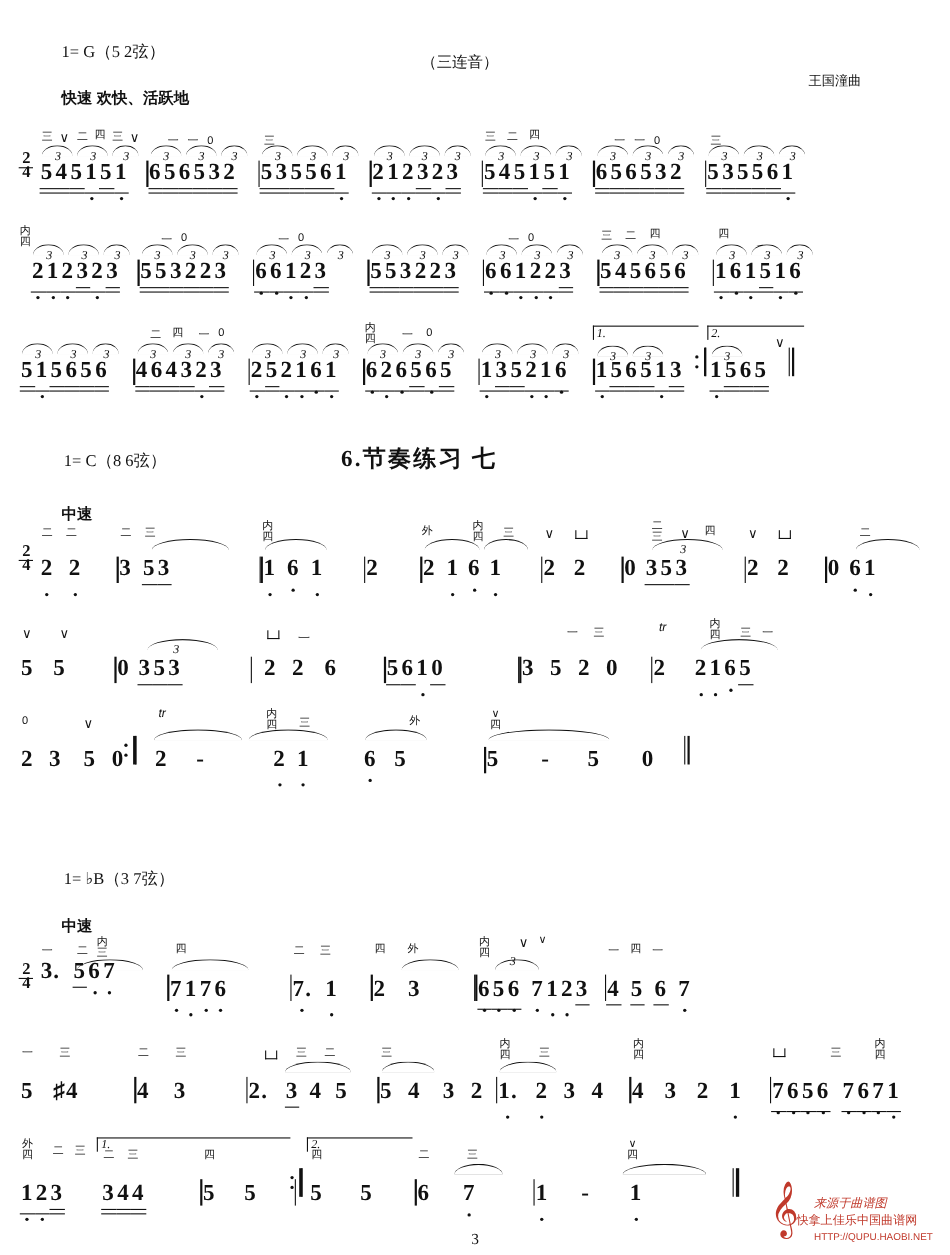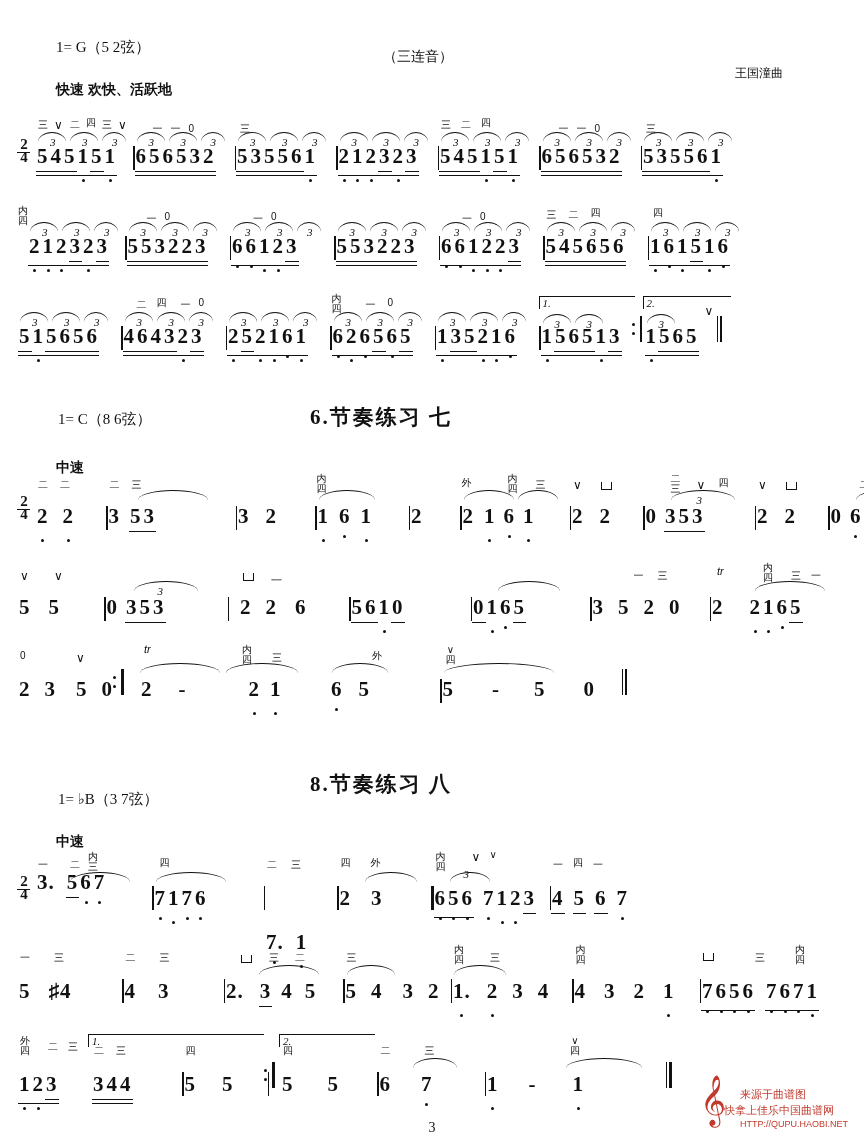--- a/index.html
+++ b/index.html
@@ -487,9 +487,6 @@
       <div class="notes" style="top:22px;"><span>3</span><span class="sp" style="width:6px"></span><span class="b1">5</span><span class="b1">3</span></div>
     </div>
     <span class="bar" style="margin-top:24px"></span>
-    <div class="meas" style="width:78px">
-      <div class="notes" style="top:22px;"><span>3</span><span class="sp" style="width:12px"></span><span>2</span></div>
-    </div>
     <span class="bar" style="margin-top:24px"></span>
     <div class="meas" style="width:92px">
       <div class="mkc" style="left:0px;top:-8px;">内<br>四</div>

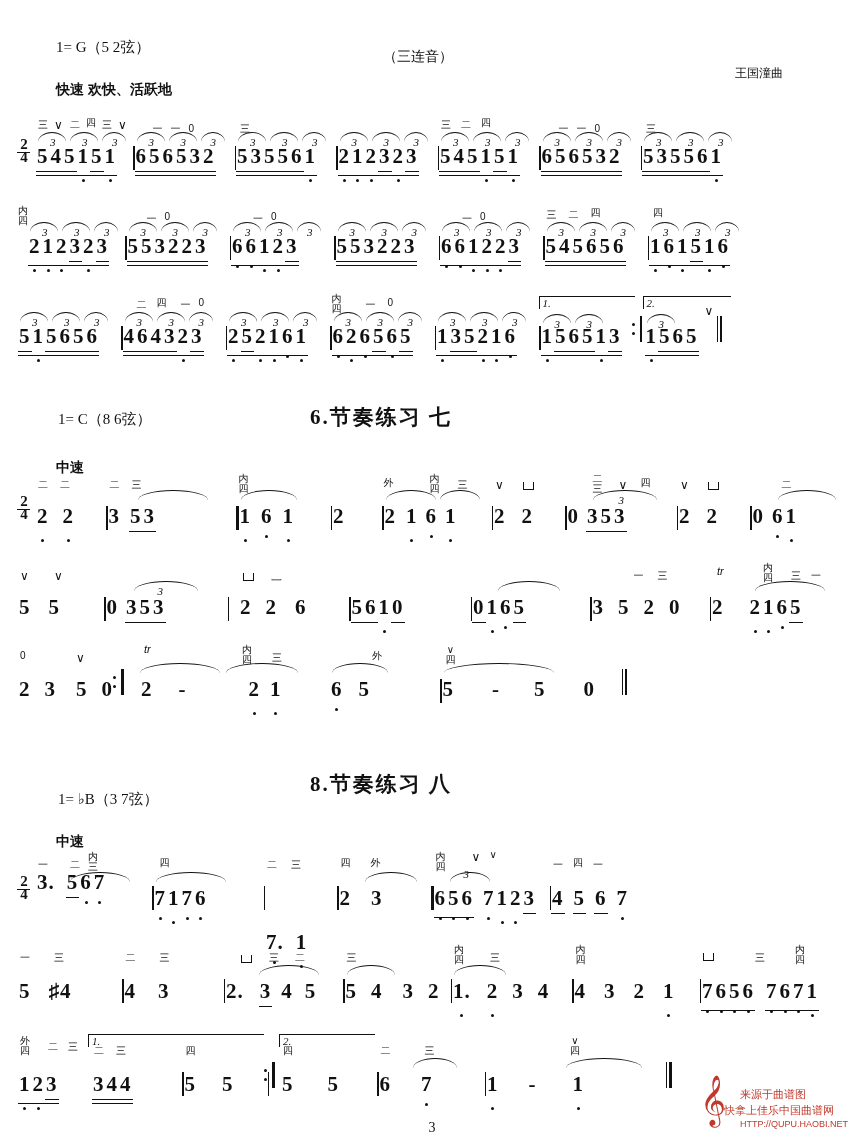--- a/index.html
+++ b/index.html
@@ -559,10 +559,6 @@
       <div class="notes" style="top:22px;"><span class="b1">5</span><span class="b1">6</span><span class="b1 dn2">1</span><span class="b1">0</span></div>
     </div>
     <span class="bar" style="margin-top:24px"></span>
-    <div class="meas" style="width:118px">
-      <div class="slur" style="left:26px;top:8px;width:62px;"></div>
-      <div class="notes" style="top:22px;"><span class="b1">0</span><span class="b1 dn2">1</span><span class="b1 dn">6</span><span class="b1">5</span></div>
-    </div>
     <span class="bar" style="margin-top:24px"></span>
     <div class="meas" style="width:118px">
       <div class="mkc" style="left:42px;top:-2px;">一</div>

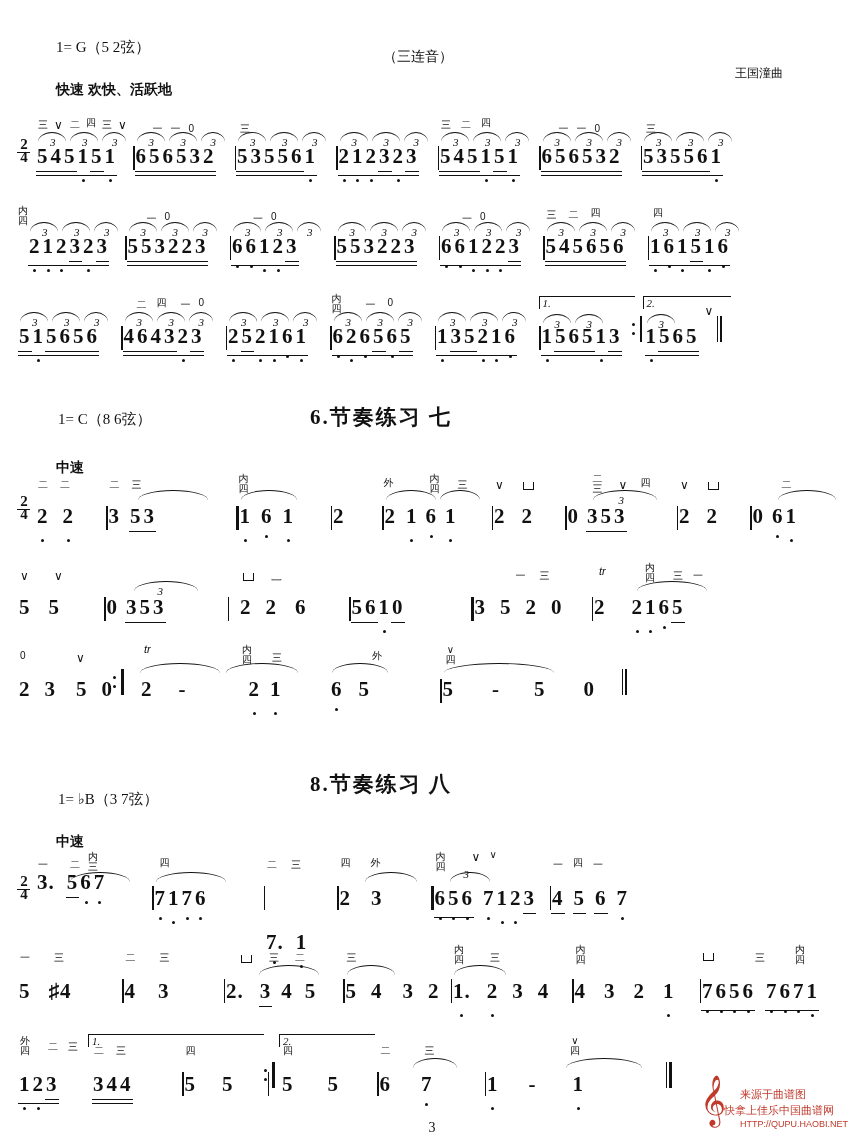--- a/index.html
+++ b/index.html
@@ -613,7 +613,6 @@
         </div></div>
   </div>
 
-  <div class="ttl" style="left:310px;top:770px;">8.节奏练习 八</div>
   <div class="key" style="left:58px;top:790px;">1= ♭B（3 7弦）</div>
   <div class="tempo" style="left:56px;top:833px;">中速</div>
 

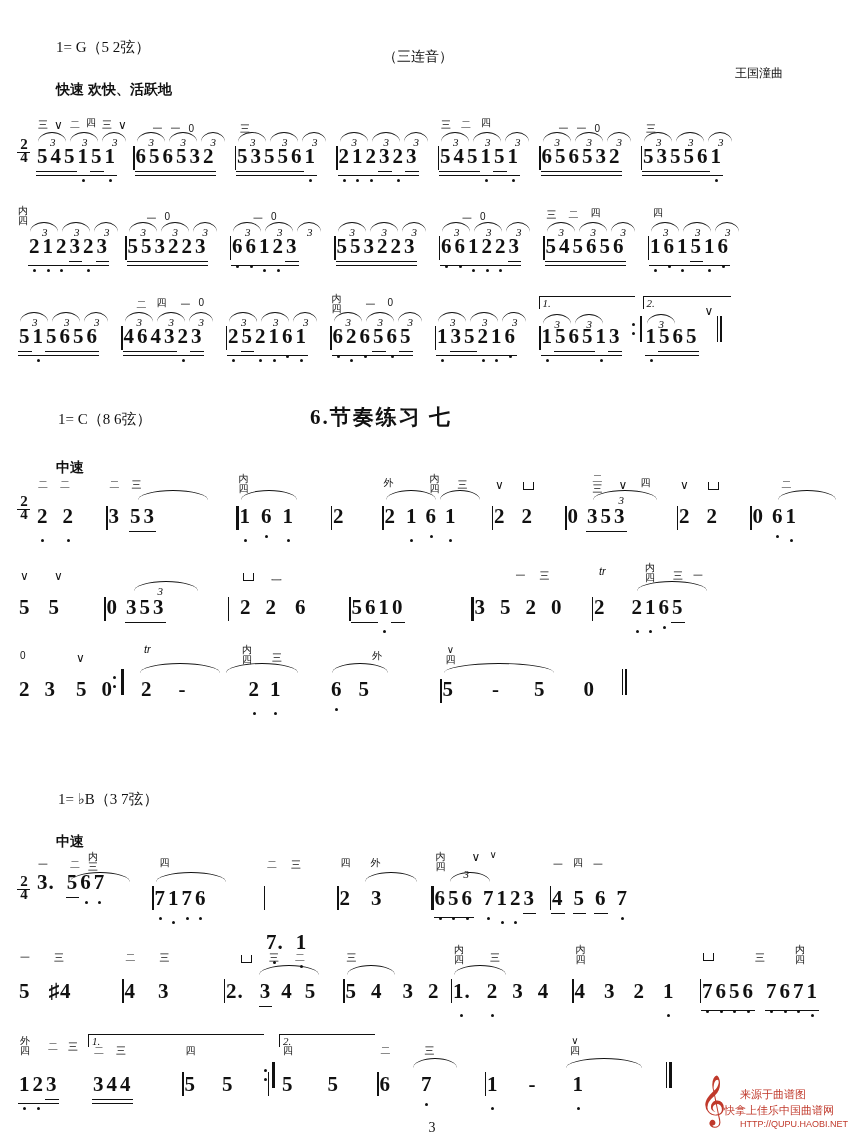--- a/index.html
+++ b/index.html
@@ -640,7 +640,7 @@
     <div class="meas" style="width:72px">
       <div class="mkc" style="left:2px;top:-2px;">二</div>
       <div class="mkc" style="left:26px;top:-2px;">三</div>
-      <div class="notes" style="top:24px;margin-top:44px;"><span class="dn">7.</span><span class="sp" style="width:8px"></span><span class="b1 dn2">1</span></div>
+      <div class="notes" style="top:24px;"><span class="dn">7.</span><span class="sp" style="width:8px"></span><span class="b1 dn2">1</span></div>
     </div>
     <span class="bar" style="margin-top:24px"></span>
     <div class="meas" style="width:92px">

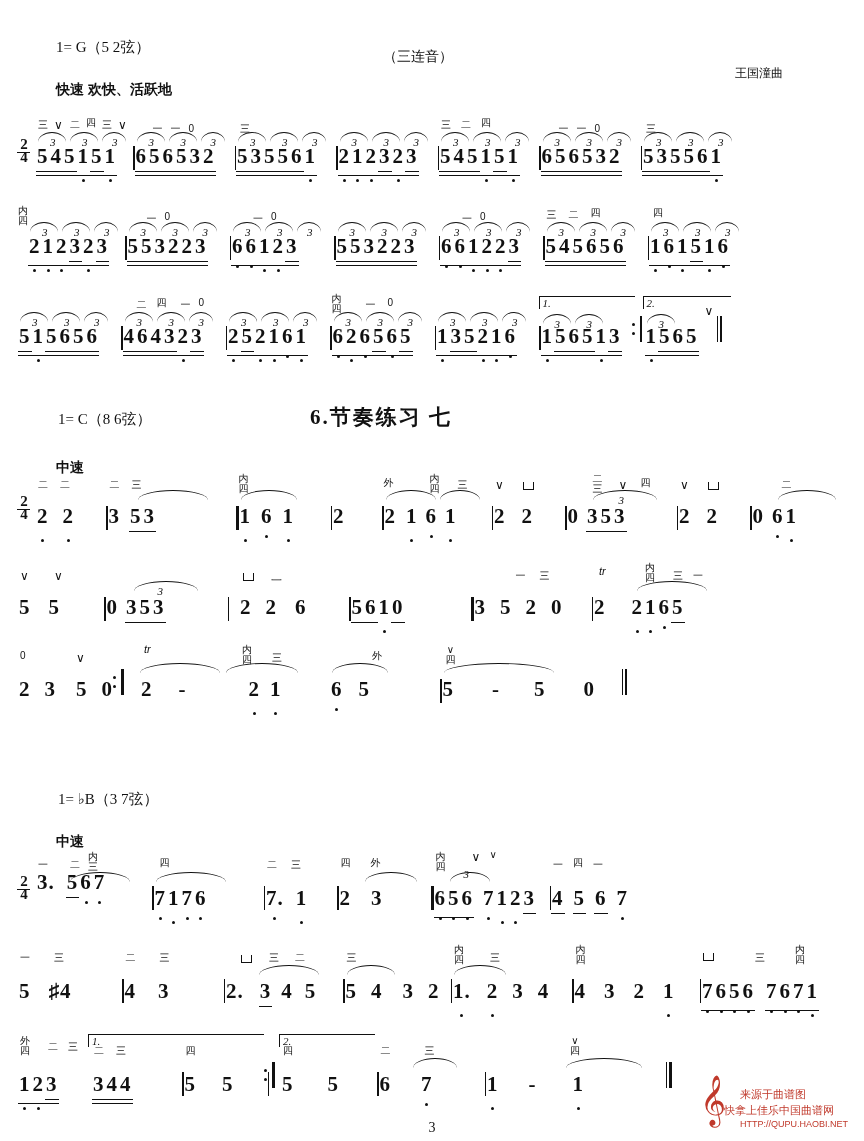--- a/index.html
+++ b/index.html
@@ -765,7 +765,7 @@
   </div>
 
   <div class="clef" style="left:700px;top:1078px;">𝄞</div>
-  <div class="wm" style="left:740px;top:1088px;">来源于曲谱图</div>
+  <div class="wm" style="left:740px;top:1088px;font-style:italic;">来源于曲谱图</div>
   <div class="wm" style="left:724px;top:1104px;">快拿上佳乐中国曲谱网</div>
   <div class="wm" style="left:740px;top:1118px;font-size:9px;">HTTP://QUPU.HAOBI.NET</div>
 

